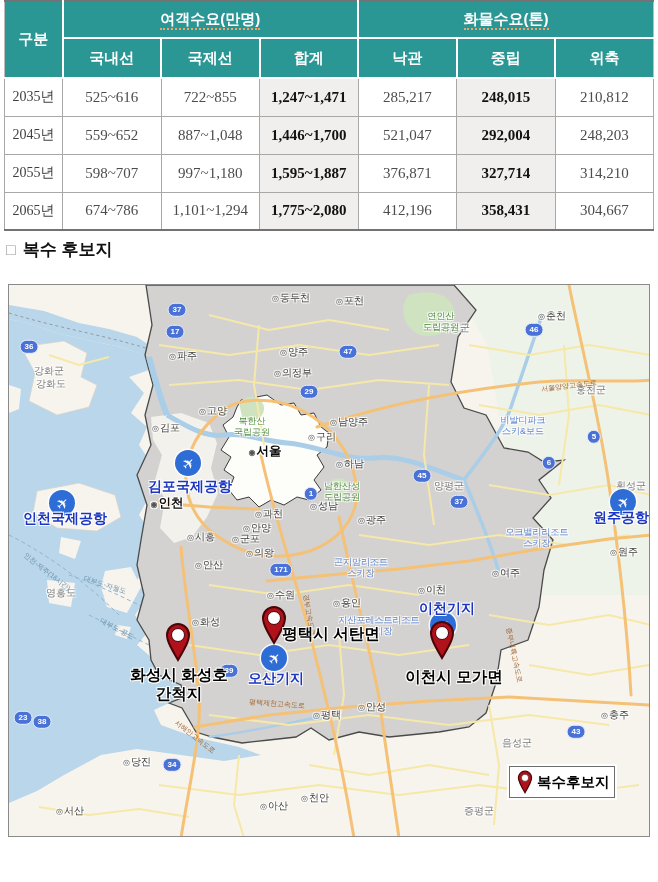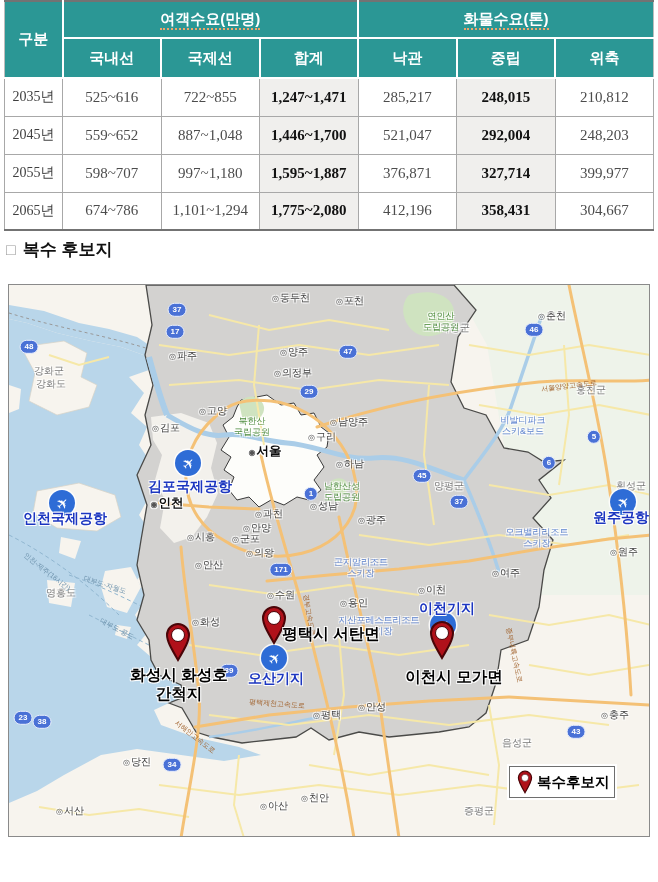--- a/index.html
+++ b/index.html
@@ -118,7 +118,7 @@
         <td class="hl">1,595~1,887</td>
         <td>376,871</td>
         <td class="hl">327,714</td>
-        <td>399,977</td>
+        <td>314,210</td>
       </tr>
       <tr>
         <td class="year">2065년</td>

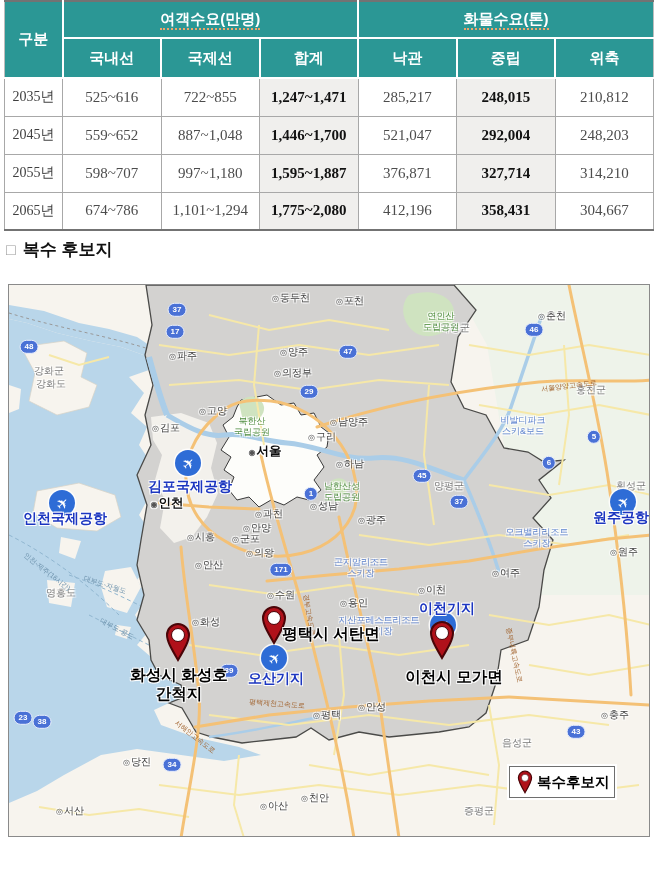--- a/index.html
+++ b/index.html
@@ -280,7 +280,7 @@
 스키장</span></div>
         <div class="shield" style="left: 168px; top: 25px;">37</div>
         <div class="shield" style="left: 166px; top: 47px;">17</div>
-        <div class="shield" style="left: 20px; top: 62px;">48</div>
+        <div class="shield" style="left: 20px; top: 62px;">36</div>
         <div class="shield" style="left: 339px; top: 67px;">47</div>
         <div class="shield" style="left: 300px; top: 107px;">29</div>
         <div class="shield" style="left: 525px; top: 45px;">46</div>

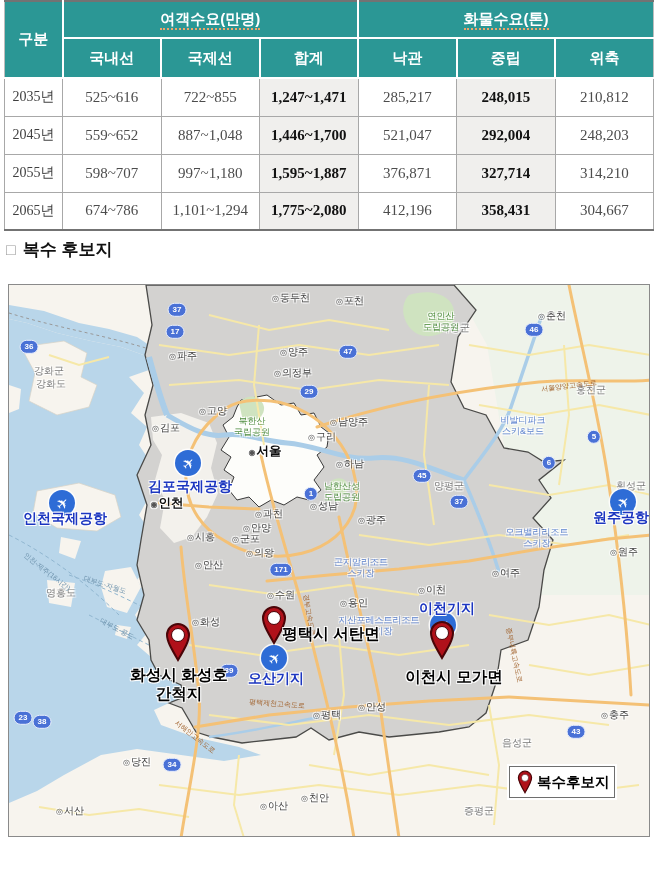--- a/index.html
+++ b/index.html
@@ -243,7 +243,7 @@
         <div class="lbl city" style="left: 200px; top: 280px;"><span class="dot">◎</span><span>안산</span></div>
         <div class="lbl city" style="left: 272px; top: 310px;"><span class="dot">◎</span><span>수원</span></div>
         <div class="lbl city" style="left: 197px; top: 337px;"><span class="dot">◎</span><span>화성</span></div>
-        <div class="lbl city" style="left: 338px; top: 318px; margin-left: 7px;"><span class="dot">◎</span><span>용인</span></div>
+        <div class="lbl city" style="left: 338px; top: 318px;"><span class="dot">◎</span><span>용인</span></div>
         <div class="lbl city" style="left: 423px; top: 305px;"><span class="dot">◎</span><span>이천</span></div>
         <div class="lbl city" style="left: 497px; top: 288px;"><span class="dot">◎</span><span>여주</span></div>
         <div class="lbl city" style="left: 363px; top: 422px;"><span class="dot">◎</span><span>안성</span></div>

